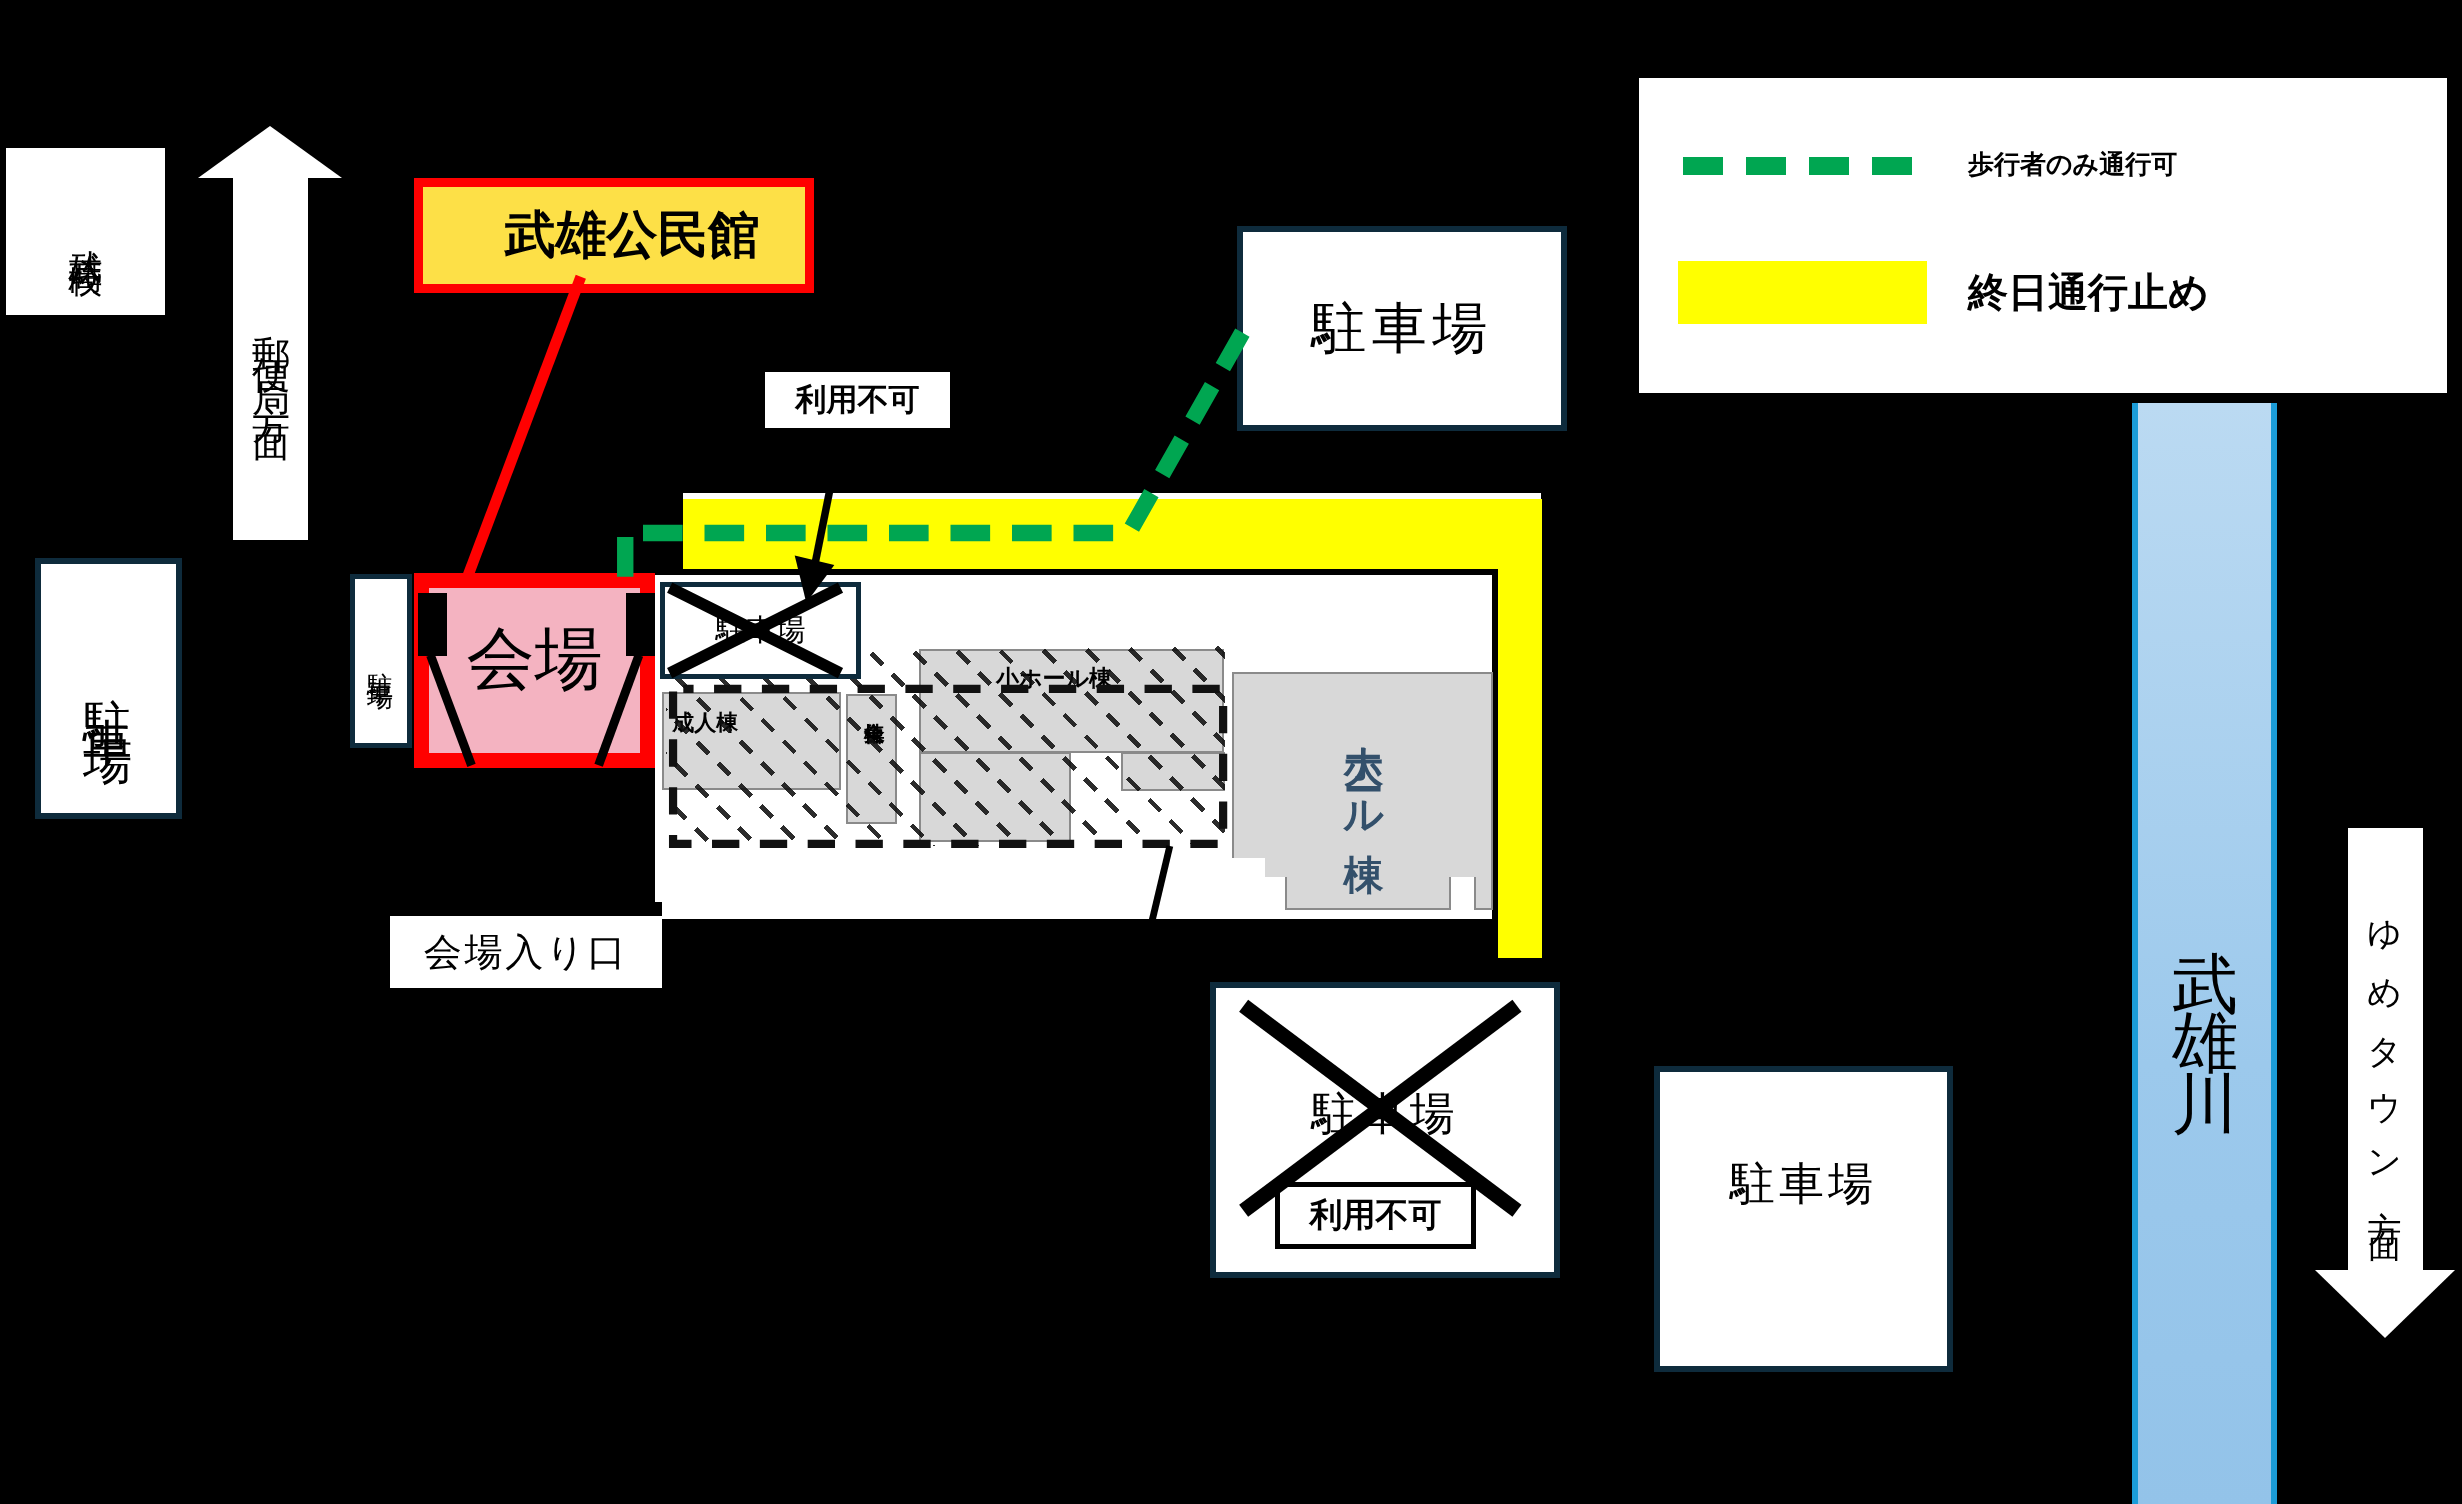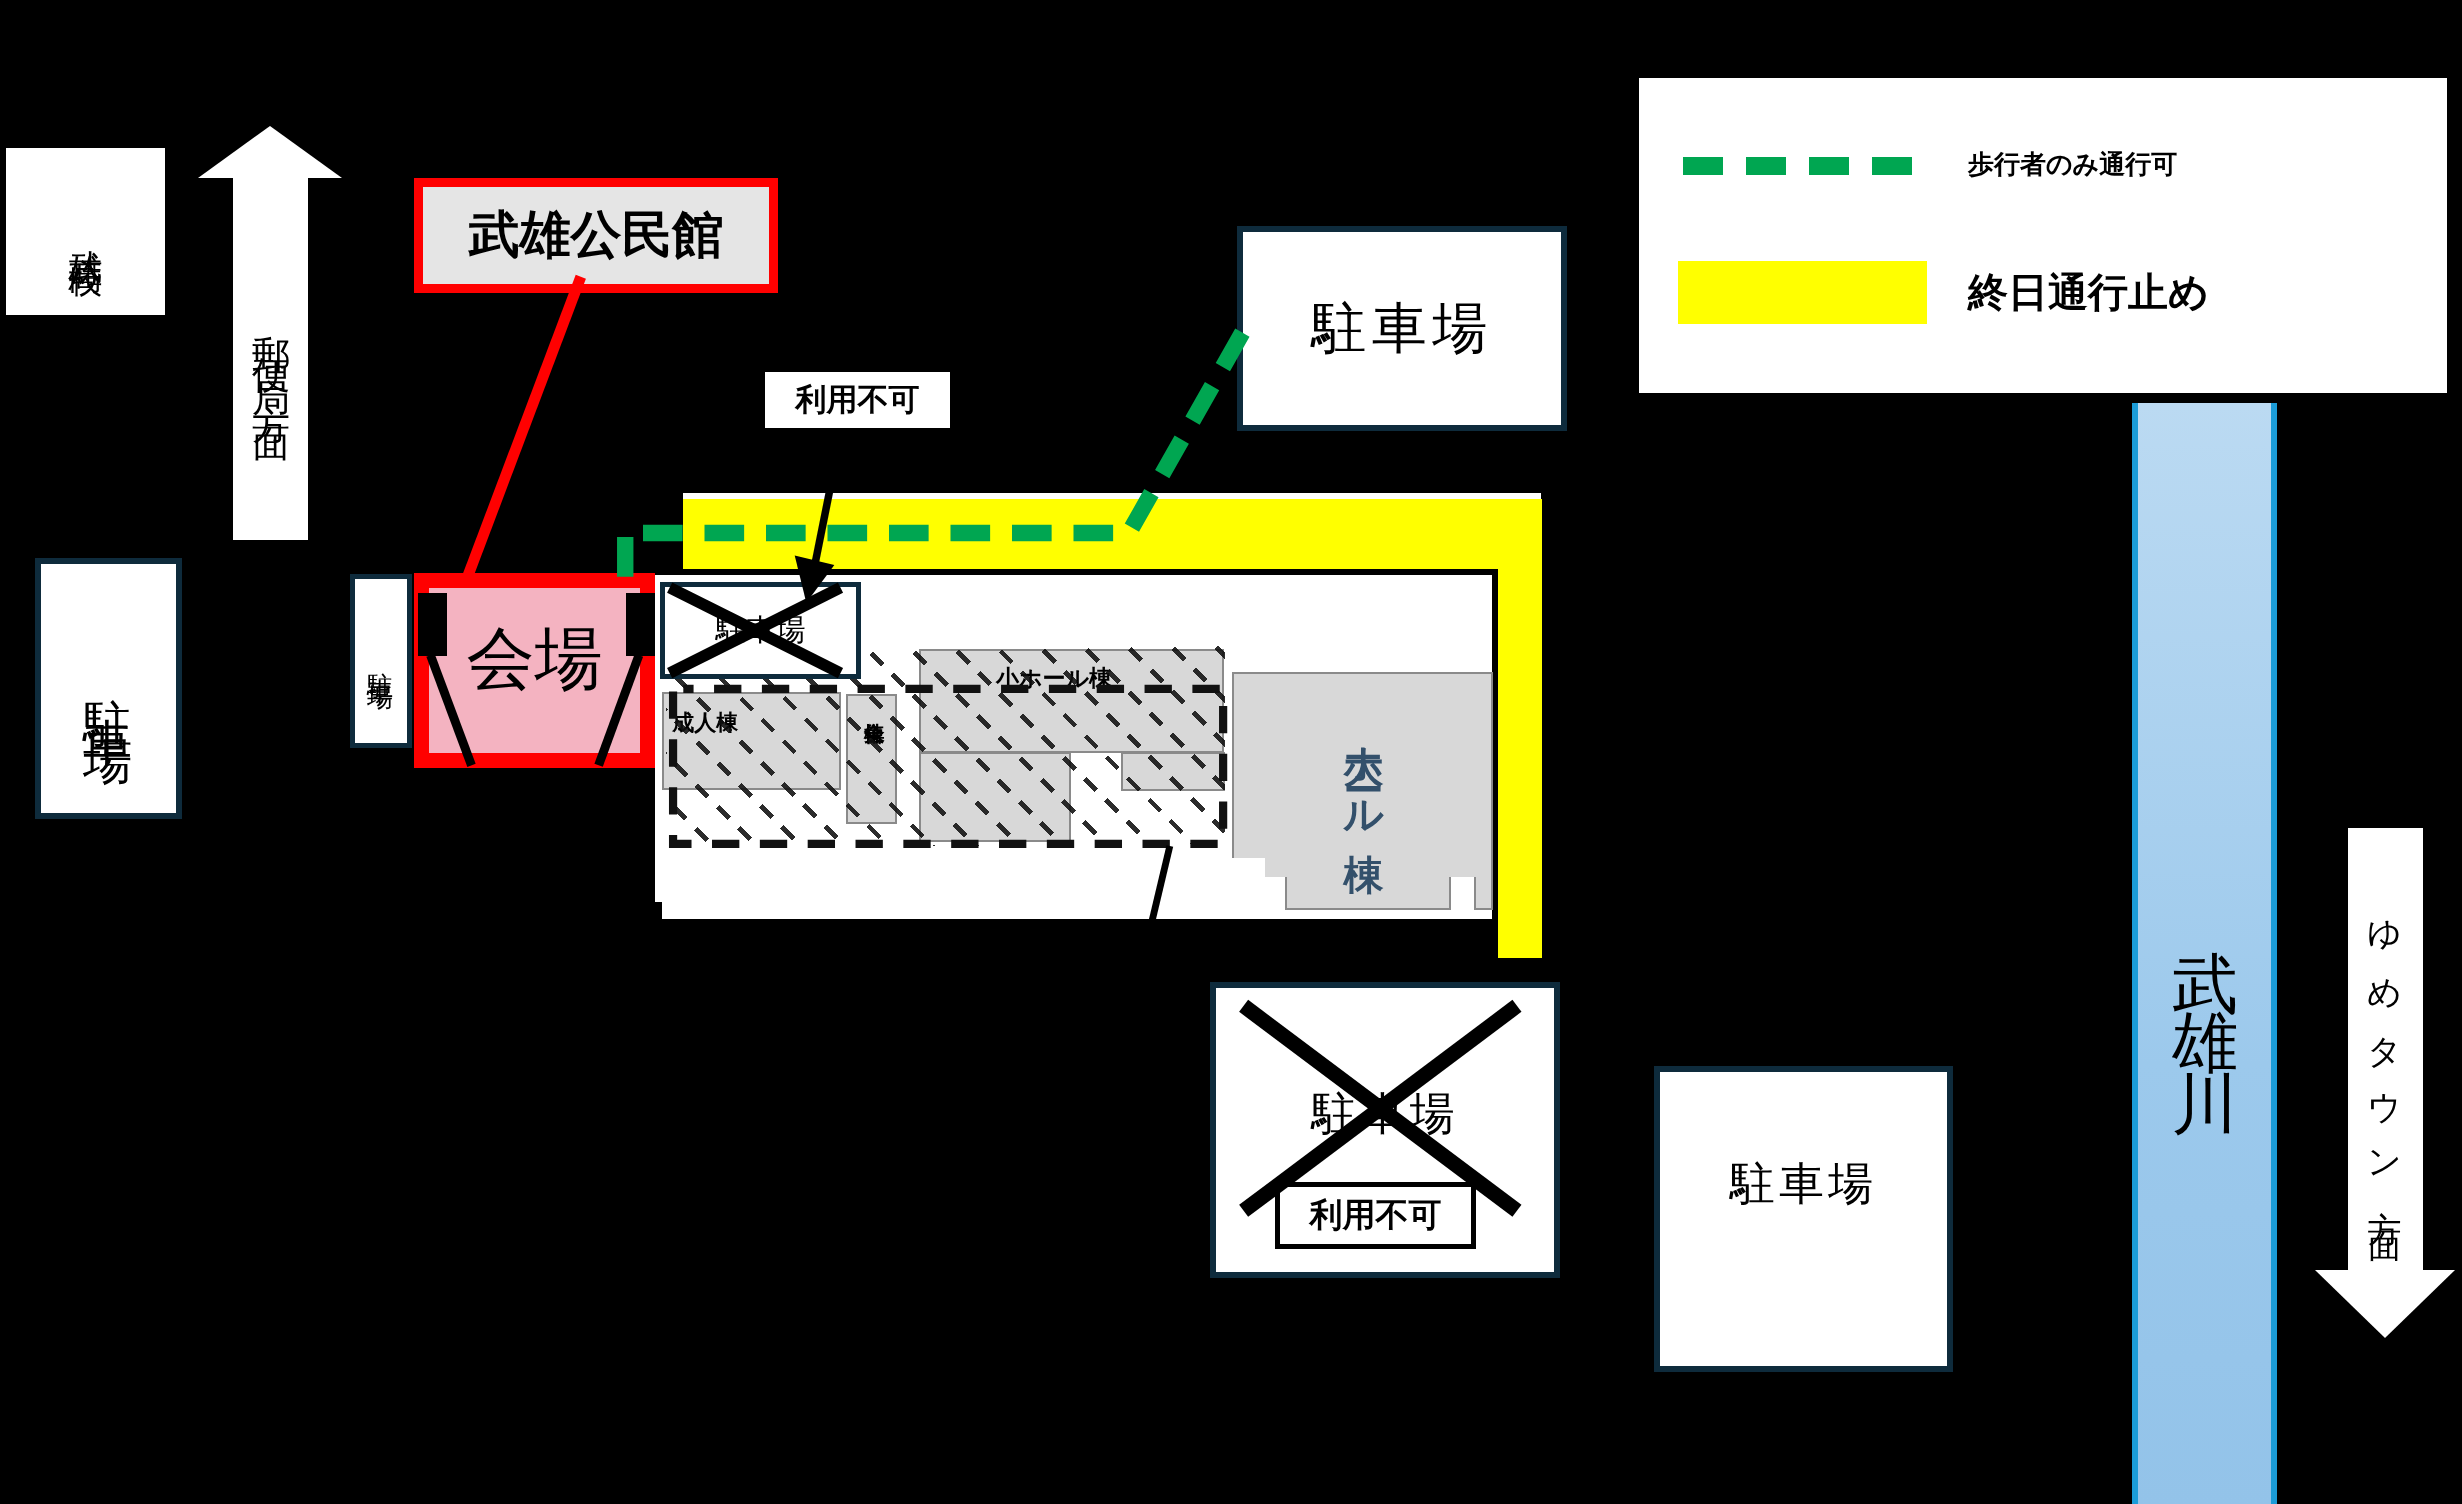--- a/index.html
+++ b/index.html
@@ -22,8 +22,8 @@
   #west-parking{left:35px;top:558px;width:135px;height:249px;}
   #west-parking span{font-size:49px;letter-spacing:20.5px;}
   
-  #cc-label{left:414px;top:178px;width:346px;height:97px;background:#e5e5e5;border:9.6px solid #FF0000;
-    font-weight:bold;font-size:51px;}
+  #cc-label{left:414px;top:178px;width:346px;height:97px;background:#fde047;border:9.6px solid #FF0000;
+    font-weight:bold;font-size:51px;padding-left:36px;}
   
   #venue-box{left:414px;top:573px;width:241px;height:195px;background:#F4B3C1;border:15px solid #FF0000;box-sizing:border-box;}
   #venue-box .lbl{position:absolute;left:0;top:26px;width:100%;text-align:center;font-size:68px;}

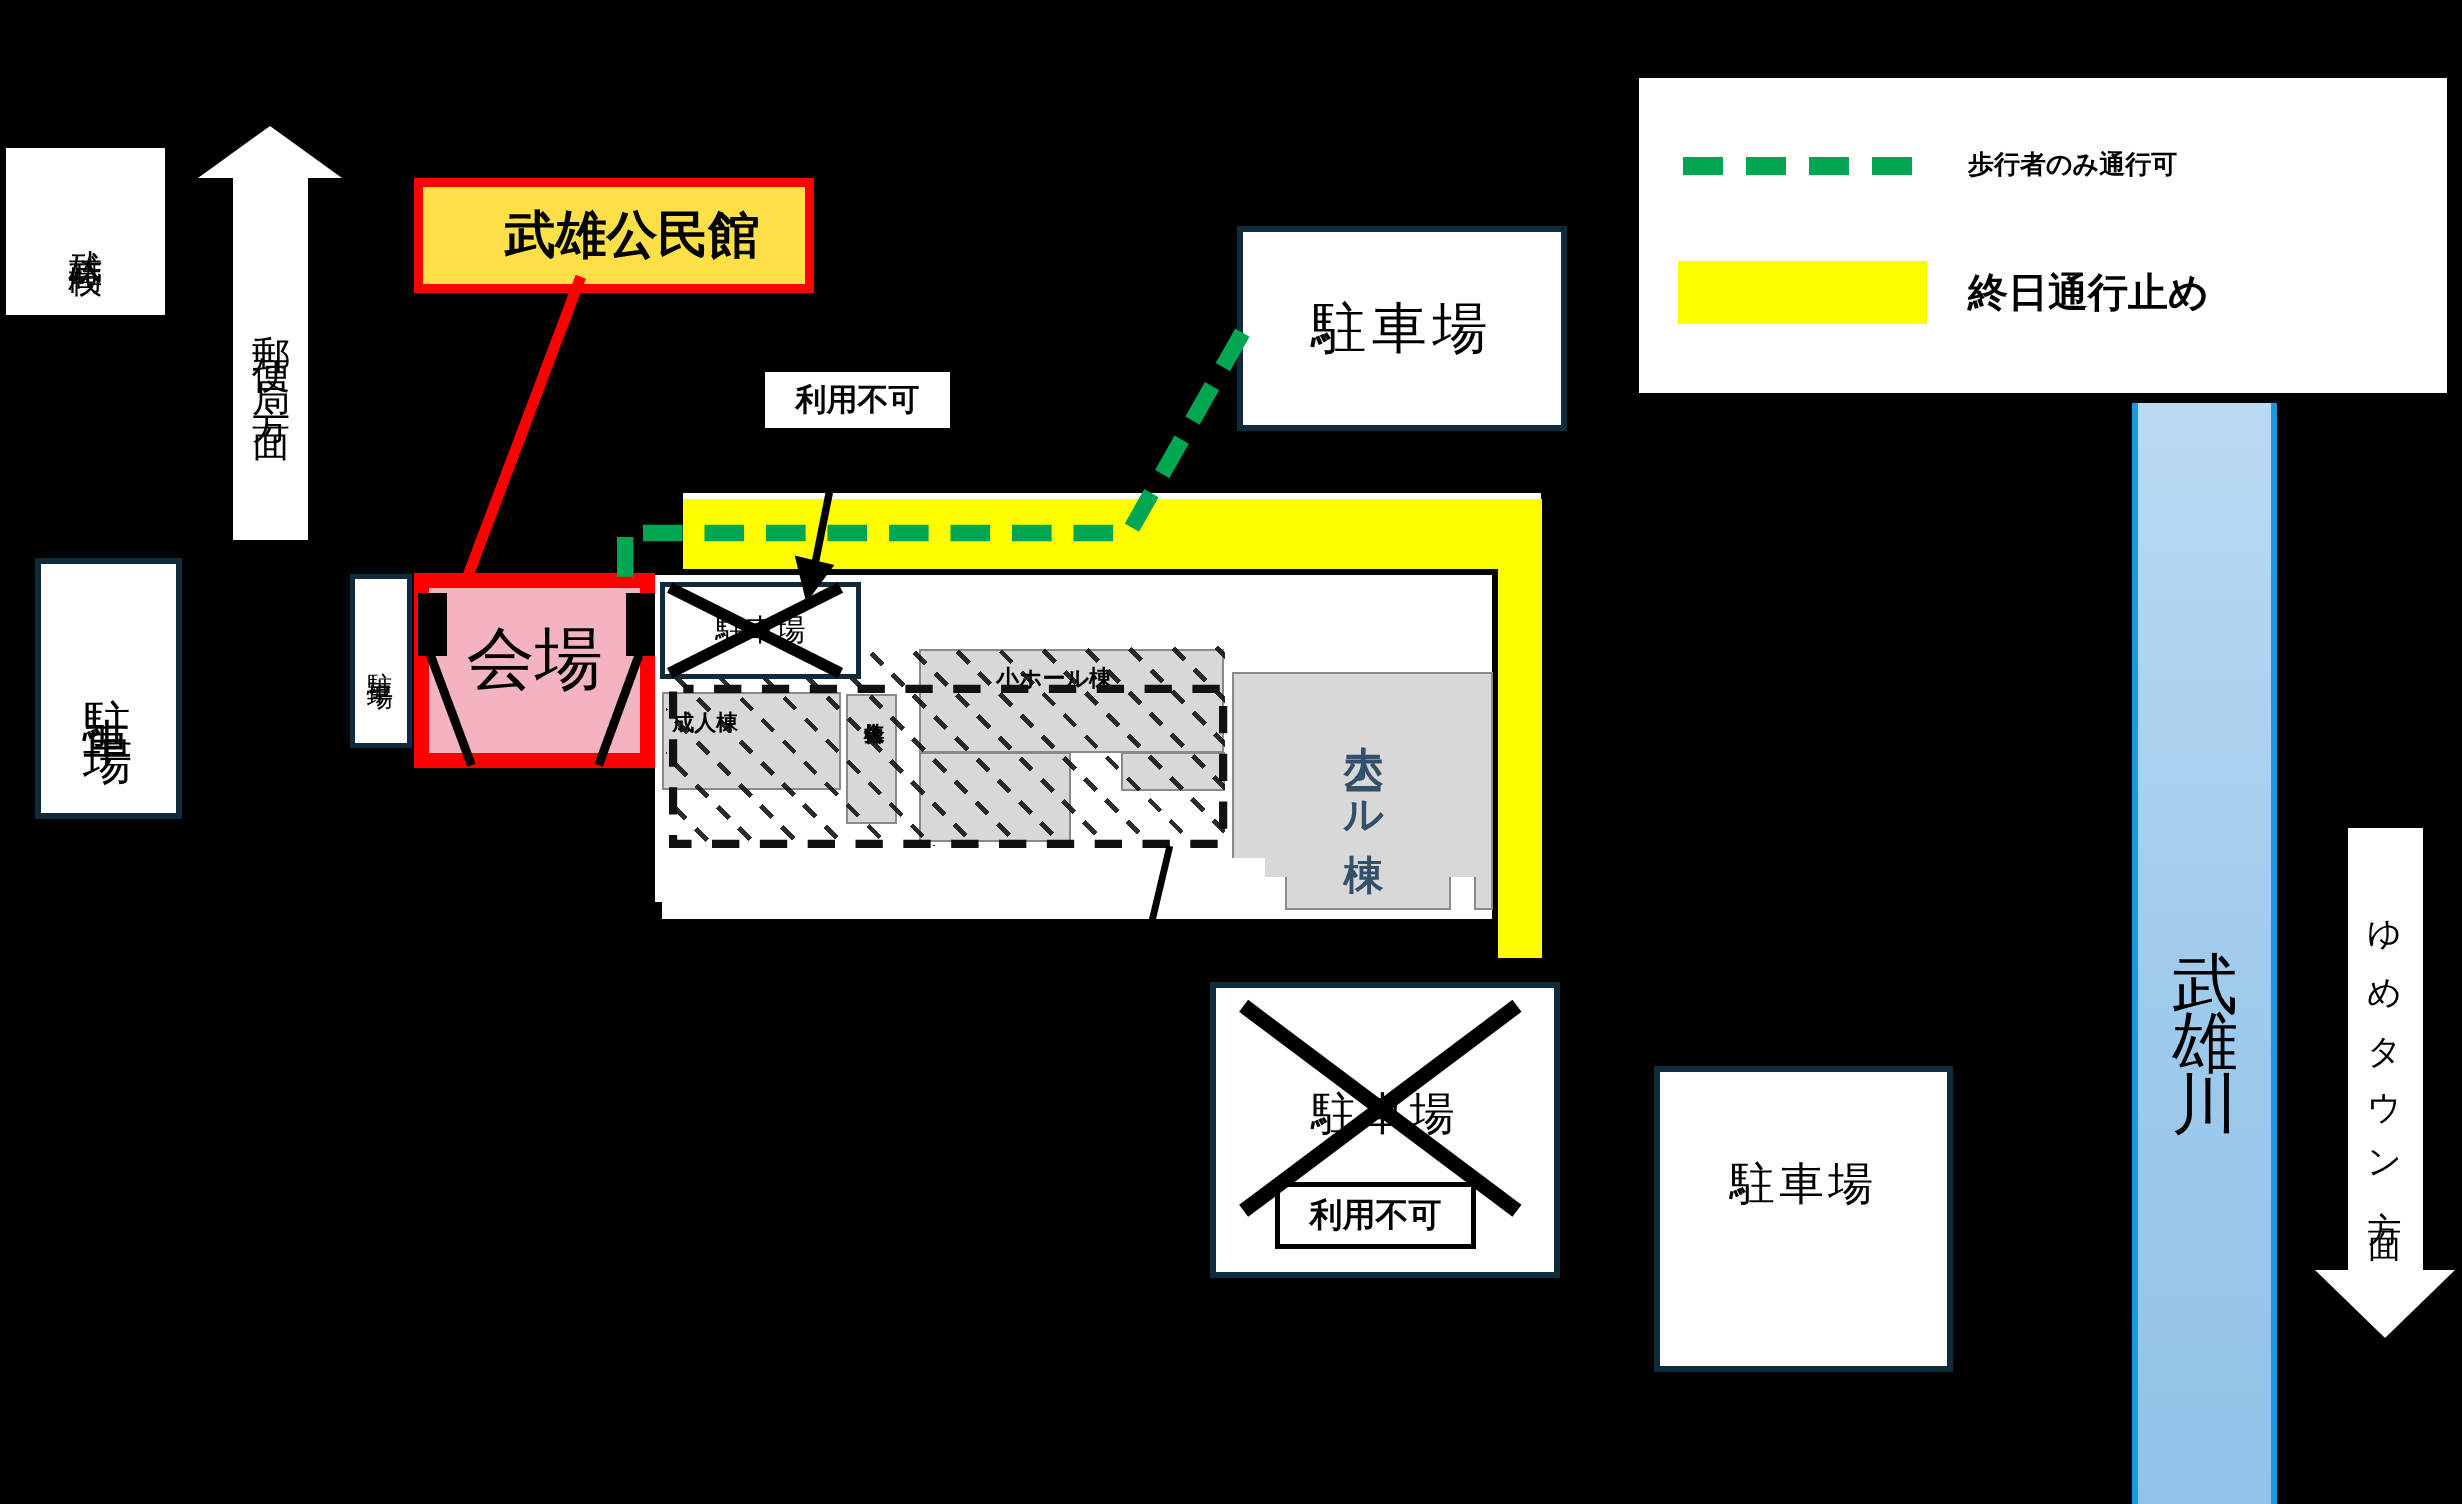--- a/index.html
+++ b/index.html
@@ -139,6 +139,9 @@
     <span>駐車場</span>
   </div>
 
+  <div class="abs flexc" id="entrance-label">
+    <span>会場入り口</span>
+  </div>
 
   <div class="abs flexc" id="cc-label">
     <span>武雄公民館</span>

